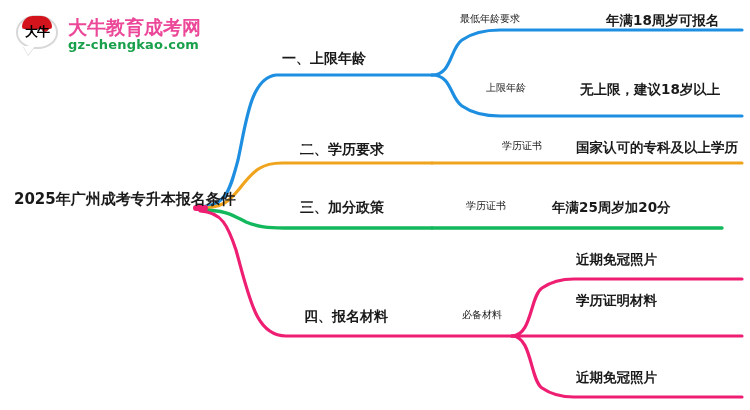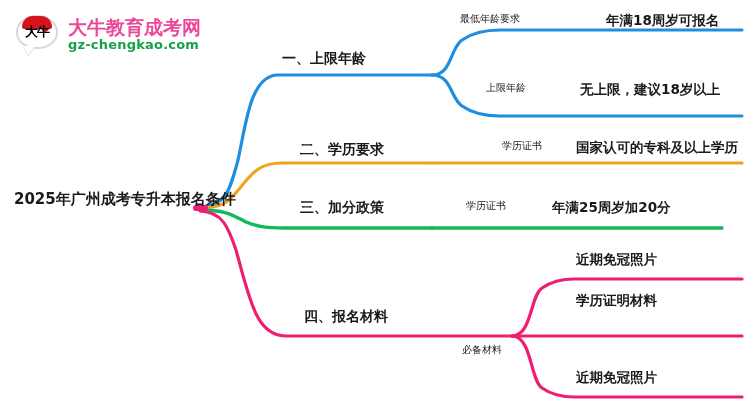--- a/index.html
+++ b/index.html
@@ -199,7 +199,7 @@
 <div class="node node-l3" style="left:552px; top:199px;">年满25周岁加20分</div>
 
 <div class="node node-l1" style="left:304px; top:308px;">四、报名材料</div>
-<div class="node node-l2" style="left:462px; top:308px;margin-top:35px;">必备材料</div>
+<div class="node node-l2" style="left:462px; top:308px;">必备材料</div>
 <div class="node node-l3" style="left:576px; top:251px;">近期免冠照片</div>
 <div class="node node-l3" style="left:576px; top:292px;">学历证明材料</div>
 <div class="node node-l3" style="left:576px; top:369px;">近期免冠照片</div>

